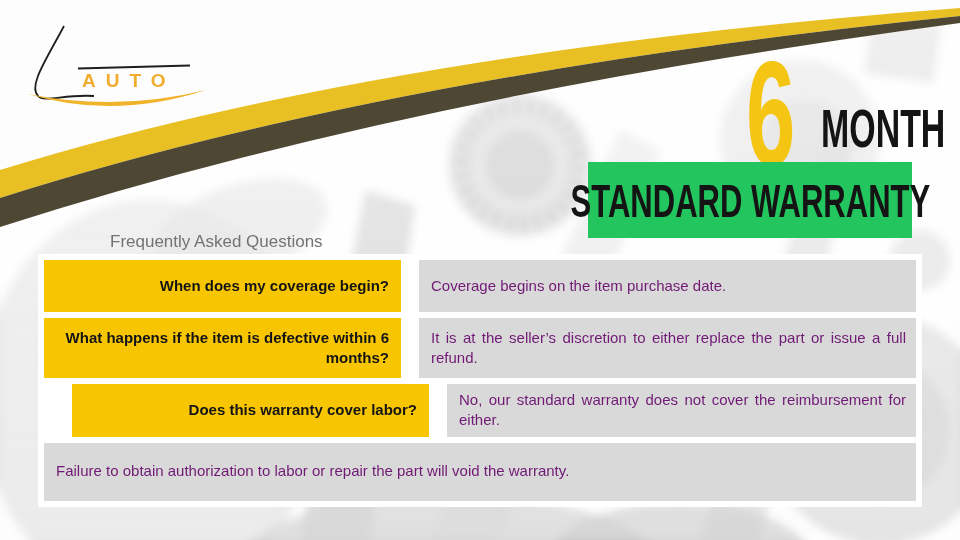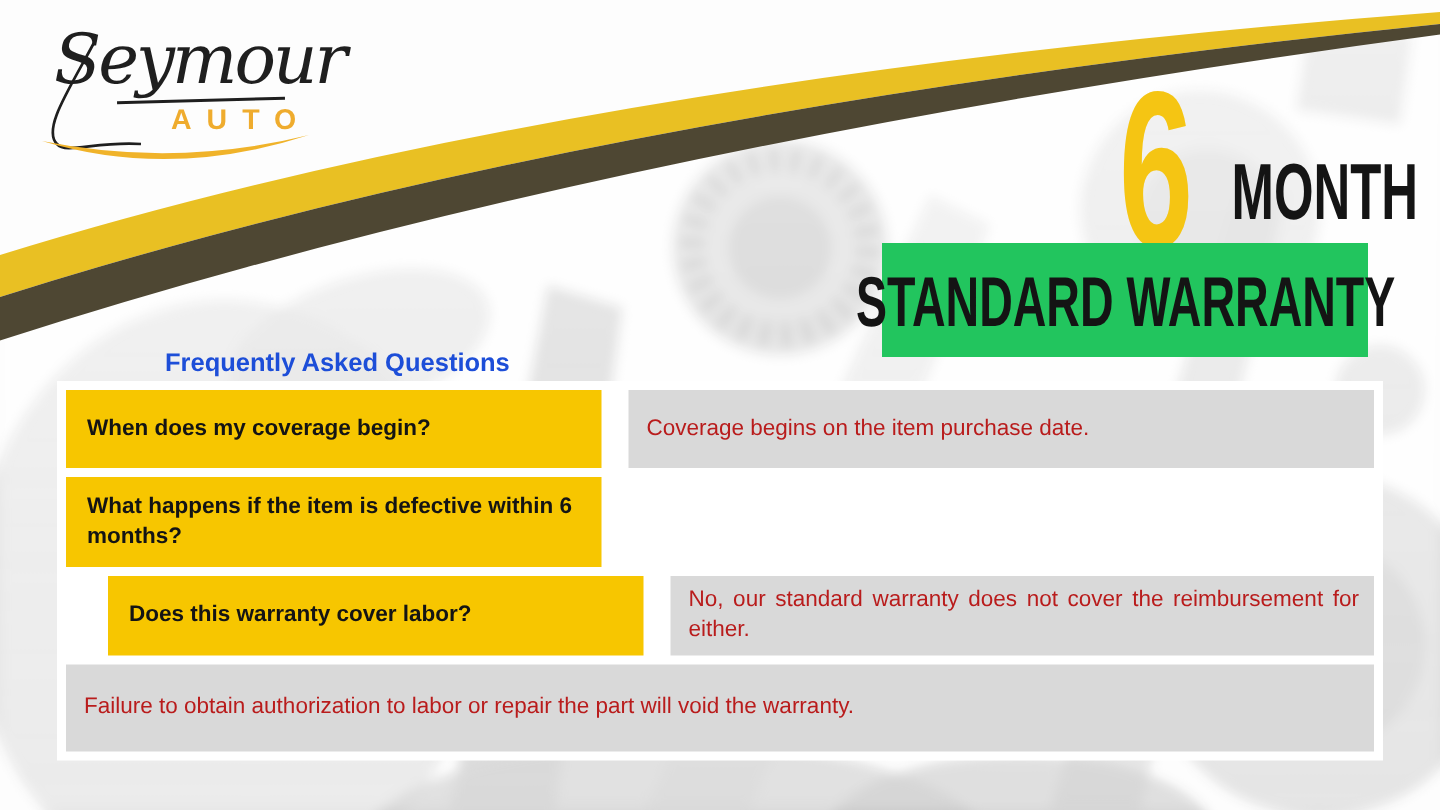--- a/index.html
+++ b/index.html
@@ -121,7 +121,6 @@
     <svg class="tail" width="200" height="95" viewBox="0 0 200 95">
       <path d="M44,10 C 26,44 8,70 18,80 C 24,87 44,78 74,80" fill="none" stroke="#1f1f1f" stroke-width="1.8"></path>
     </svg>
-    <span class="script">Seymour</span>
     <div class="underline"></div>
     <svg class="swoosh" width="190" height="28" viewBox="0 0 190 28">
       <path d="M6,10 Q95,28 184,6 Q92,36 6,10 Z" fill="#f0b32a"></path>

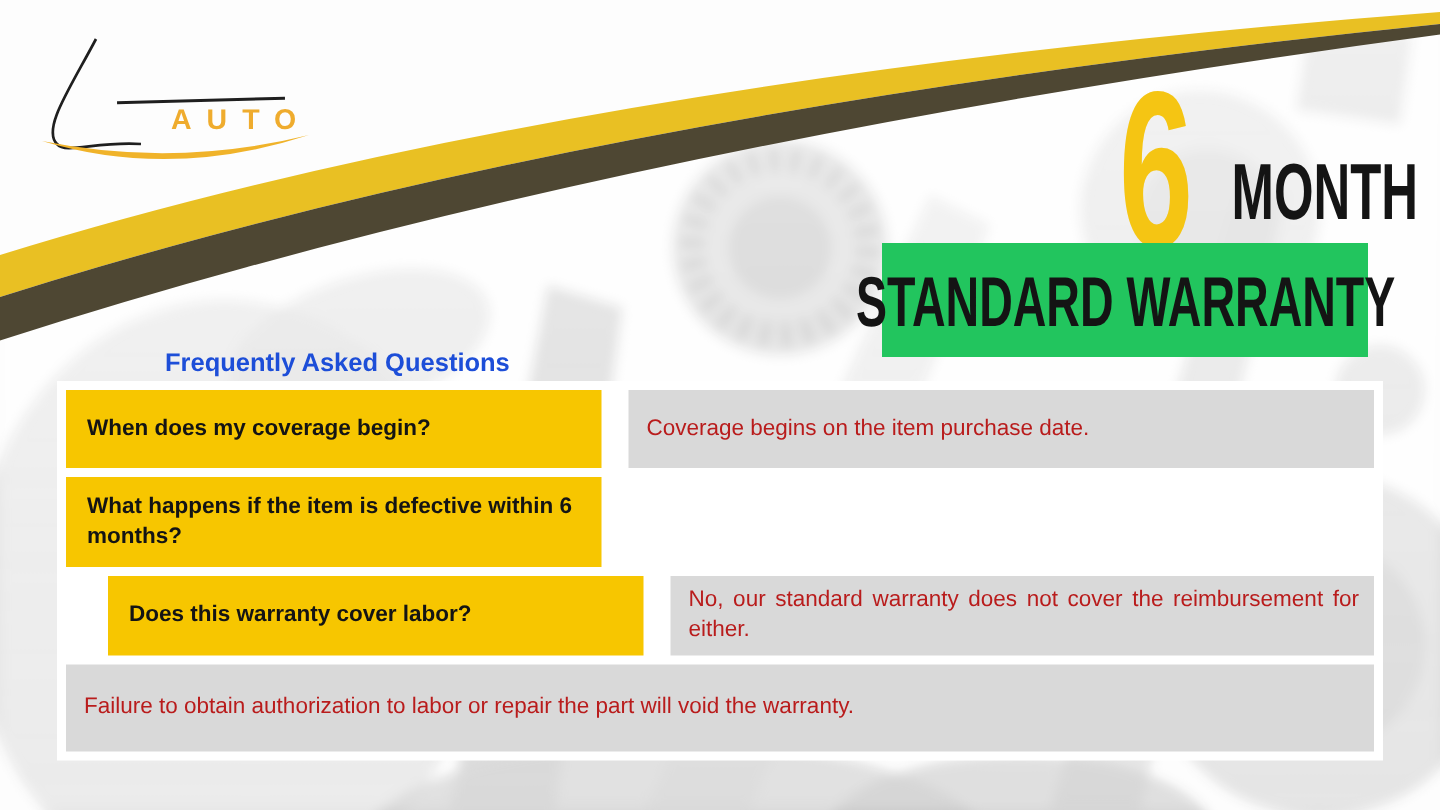--- a/index.html
+++ b/index.html
@@ -20,7 +20,7 @@
   .logo .underline{position:absolute;left:58px;top:56px;width:112px;height:2px;background:#1f1f1f;transform:rotate(-1.5deg);}
   .logo .auto{
     position:absolute;left:62px;top:60px;
-    font-weight:bold;font-size:19px;letter-spacing:10px;color:#efac2e;white-space:nowrap;margin-left:32px;
+    font-weight:bold;font-size:19px;letter-spacing:10px;color:#efac2e;white-space:nowrap;
   }
   .logo .swoosh{position:absolute;left:2px;top:74px;}
   .logo .tail{position:absolute;left:0;top:6px;}

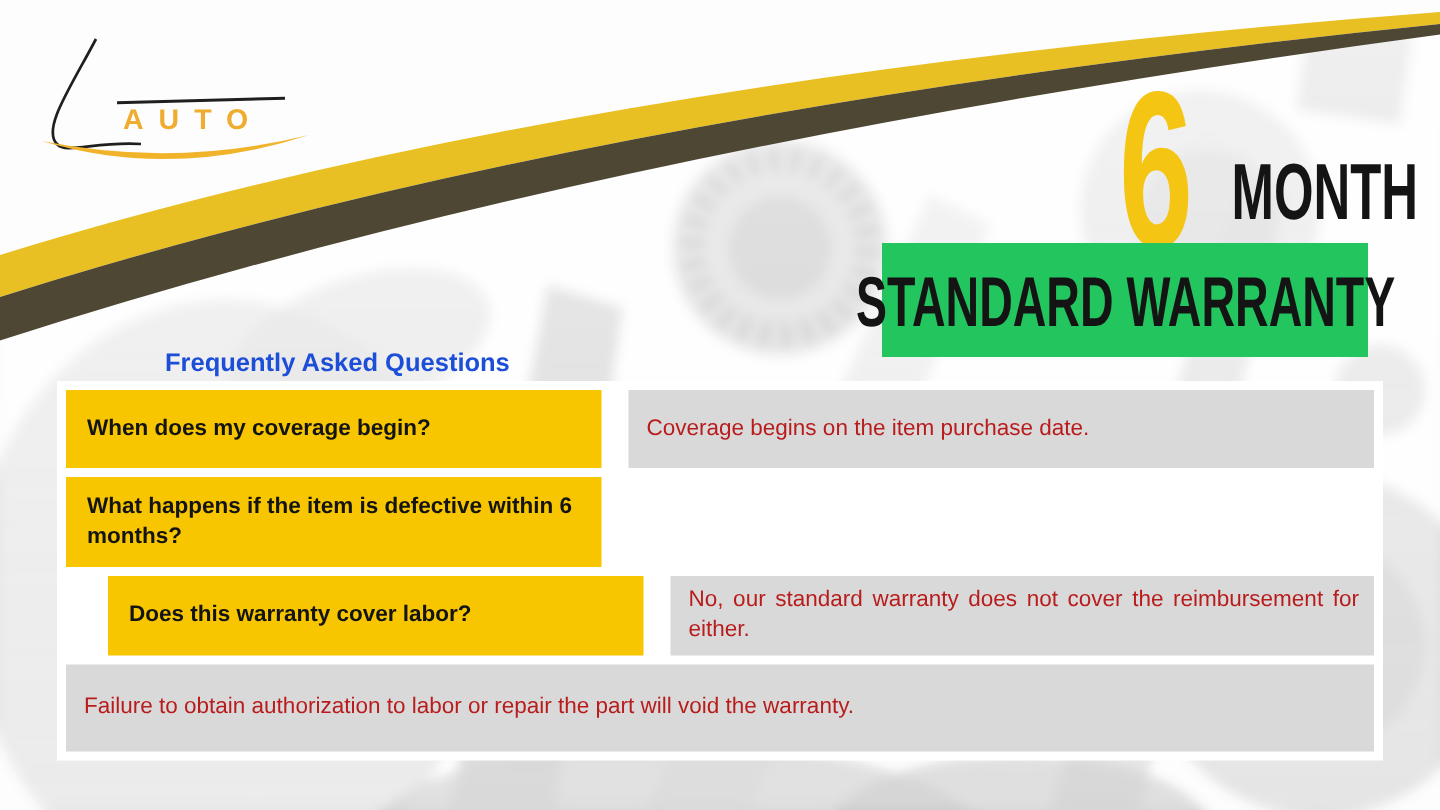--- a/index.html
+++ b/index.html
@@ -48,7 +48,7 @@
   
   .faq-title{
     position:absolute;left:110px;top:232px;
-    font-size:17px;font-weight:bold;color:#1d4ed8;
+    font-size:17px;font-weight:normal;color:#737373;
   }
   .faq-table{
     position:absolute;left:38px;top:254px;width:884px;

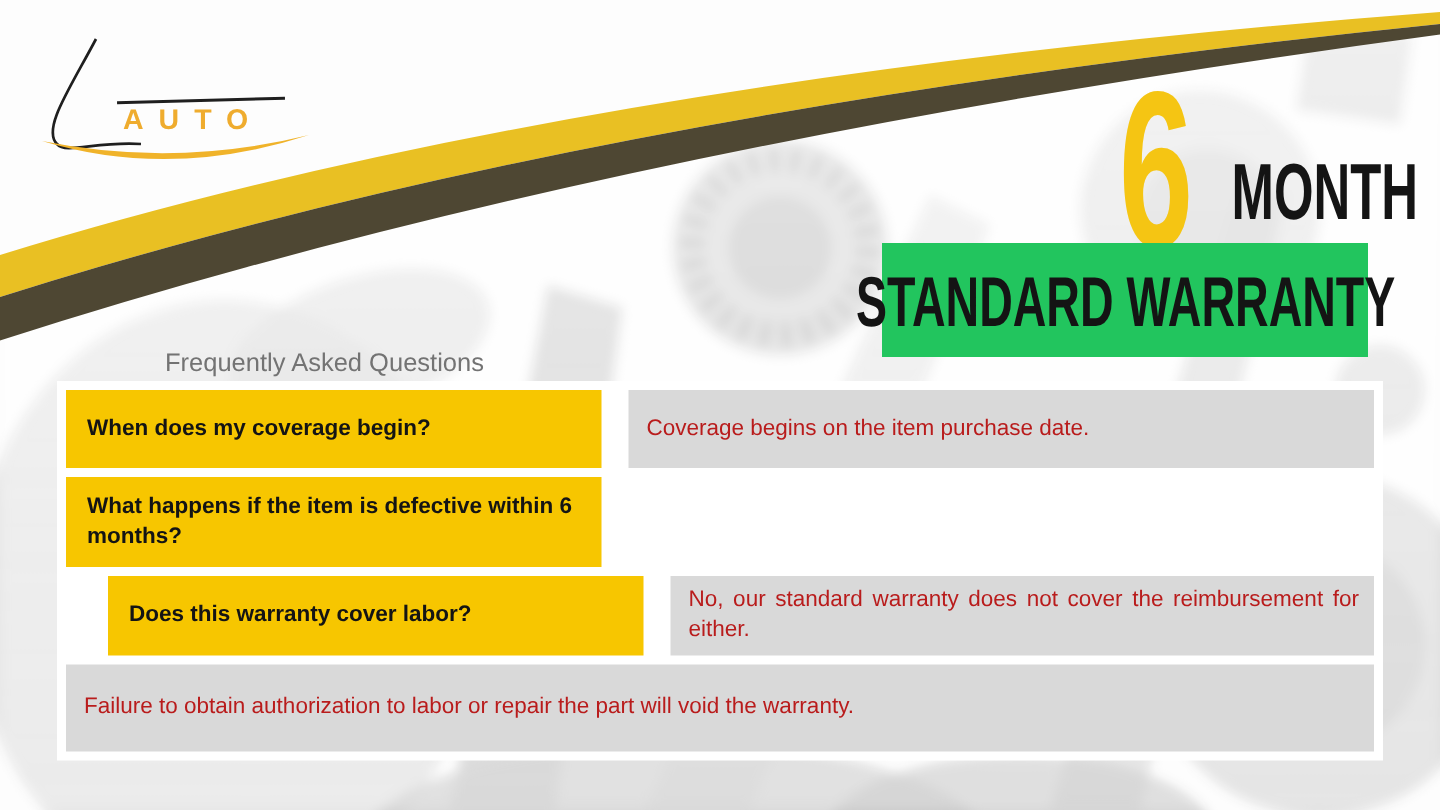--- a/index.html
+++ b/index.html
@@ -56,7 +56,7 @@
     display:flex;flex-direction:column;gap:6px;
   }
   .faq-row{display:flex;gap:18px;}
-  .cell{box-sizing:border-box;display:flex;flex-direction:column;justify-content:center;}
+  .cell{box-sizing:border-box;display:flex;flex-direction:column;justify-content:center;text-align:right;}
   .cell.q{
     width:357px;flex:0 0 357px;background:#f7c600;
     padding:6px 12px 6px 14px;

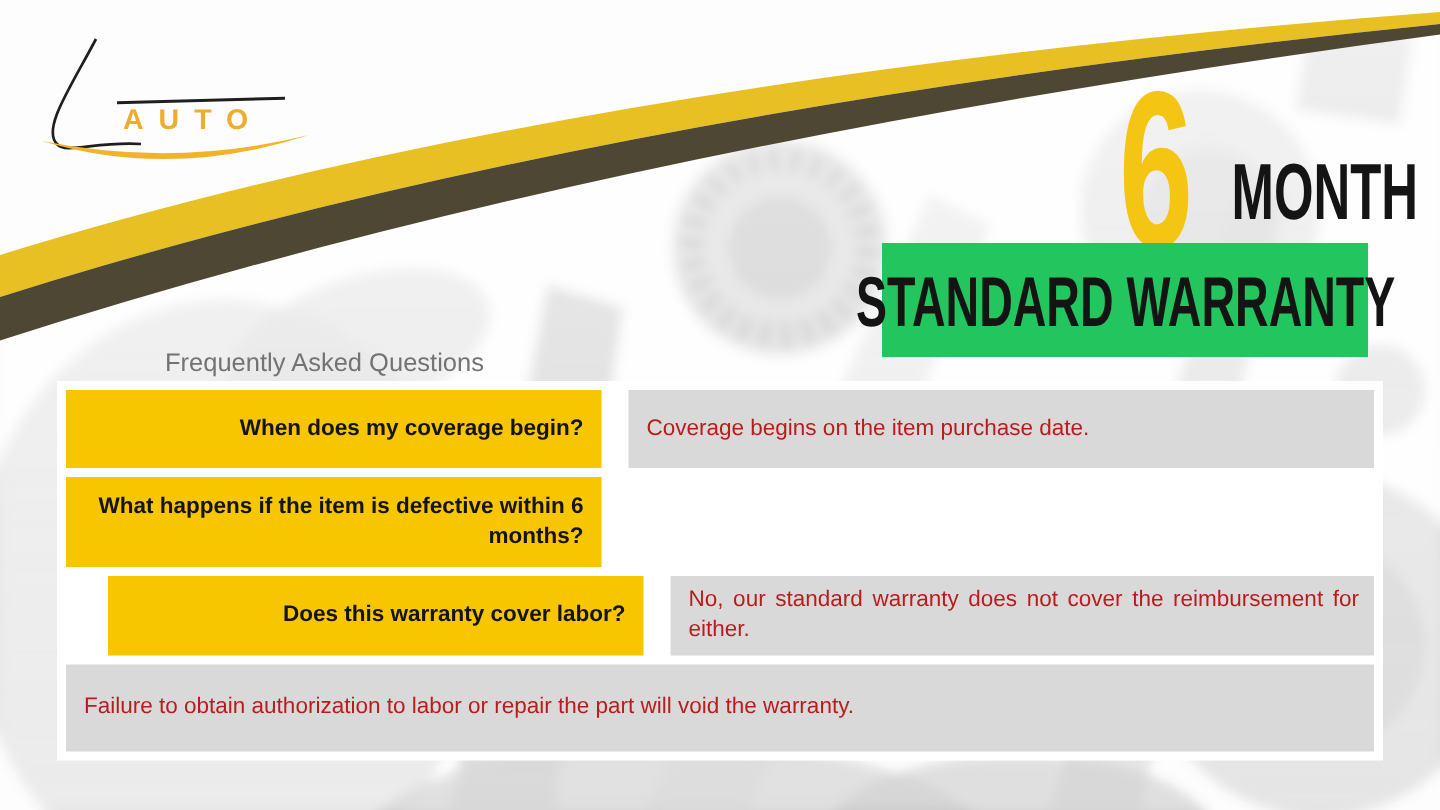--- a/index.html
+++ b/index.html
@@ -65,7 +65,7 @@
   .cell.a{
     flex:1;background:#d9d9d9;
     padding:6px 10px 6px 12px;
-    font-size:15px;color:#b91c1c;line-height:1.35;
+    font-size:15px;color:#701a75;line-height:1.35;
     text-align:justify;
   }
   .row-h1{min-height:52px;} .row-h2{min-height:60px;}

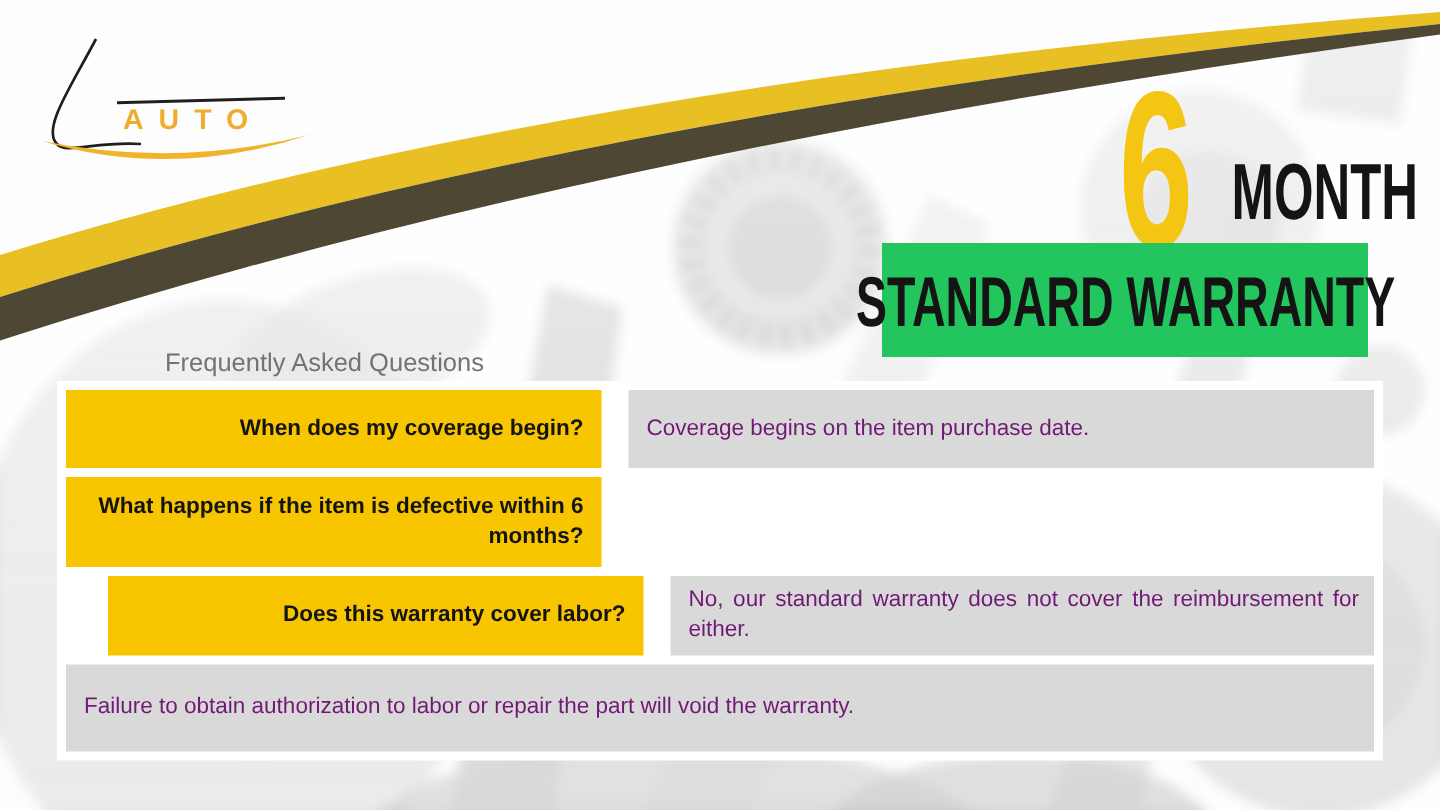--- a/index.html
+++ b/index.html
@@ -143,6 +143,7 @@
     </div>
     <div class="faq-row row-h2">
       <div class="cell q">What happens if the item is defective within 6 months?</div>
+      <div class="cell a">It is at the seller’s discretion to either replace the part or issue a full refund.</div>
     </div>
     <div class="faq-row row-h3">
       <div class="cell q">Does this warranty cover labor?</div>

